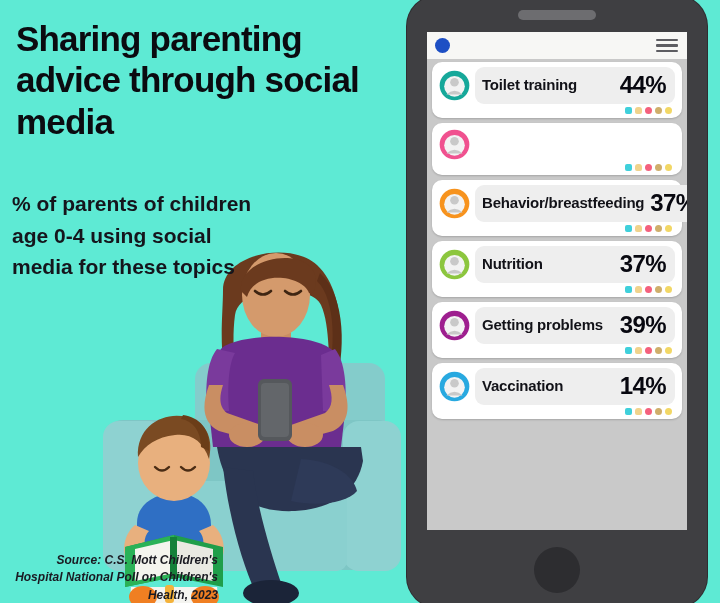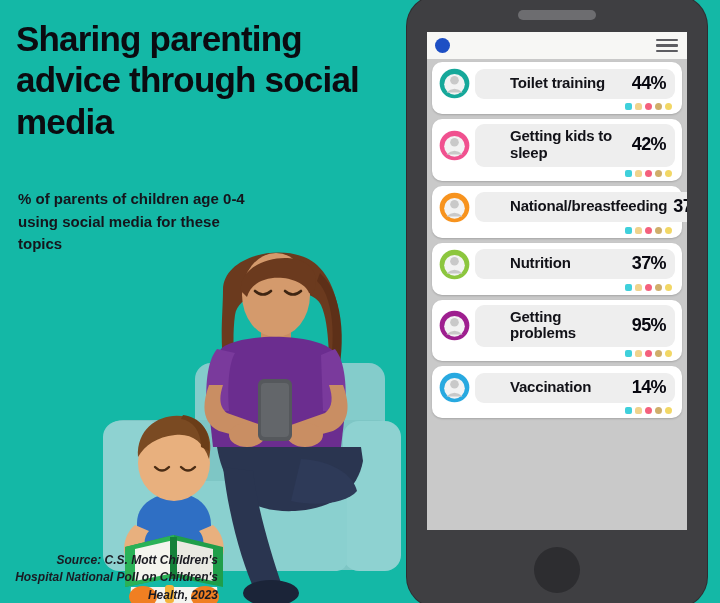--- a/index.html
+++ b/index.html
@@ -11,7 +11,7 @@
   #infographic {
     position: relative;
     width: 720px; height: 603px;
-    background: #14b8a6;
+    background: #5eead4;
     overflow: hidden;
   }
 

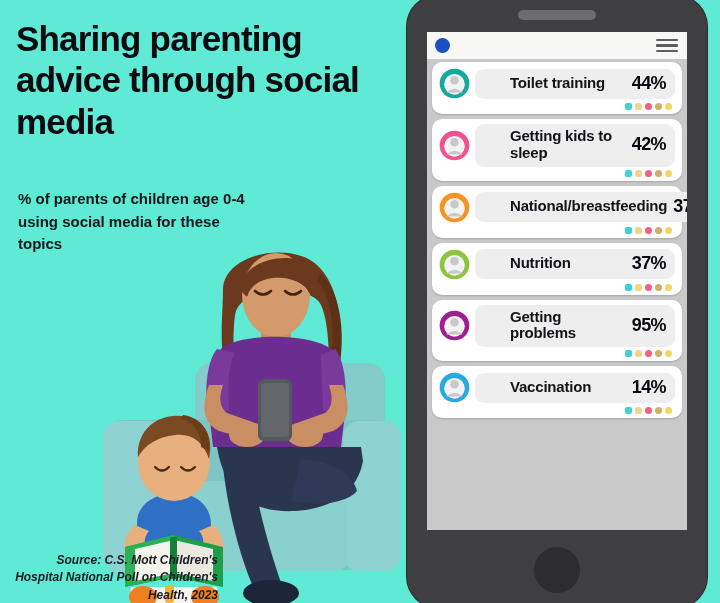--- a/index.html
+++ b/index.html
@@ -142,7 +142,6 @@
     line-height: 1.12;
     color: #121218;
     letter-spacing: -0.2px;
-    margin-left: 28px;
   }
   .pct {
     font-size: 18px;

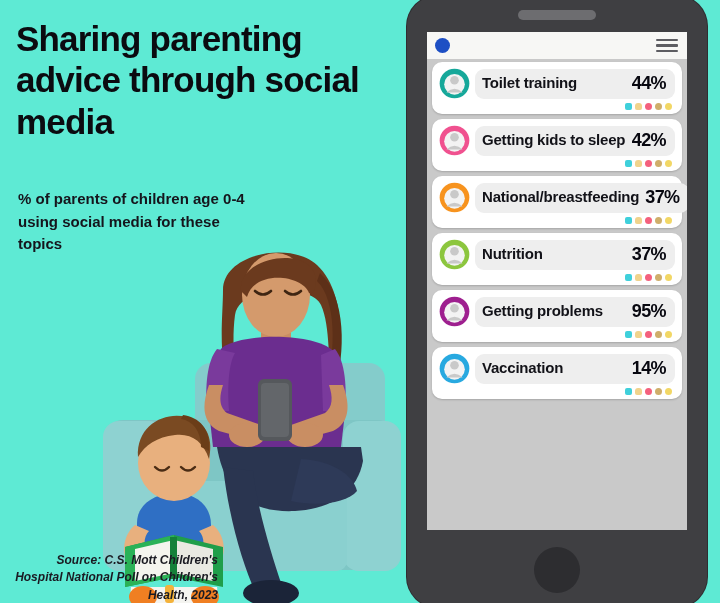--- a/index.html
+++ b/index.html
@@ -144,7 +144,7 @@
     letter-spacing: -0.2px;
   }
   .pct {
-    font-size: 18px;
+    font-size: 24px;
     font-weight: 800;
     color: #080810;
     letter-spacing: -0.6px;

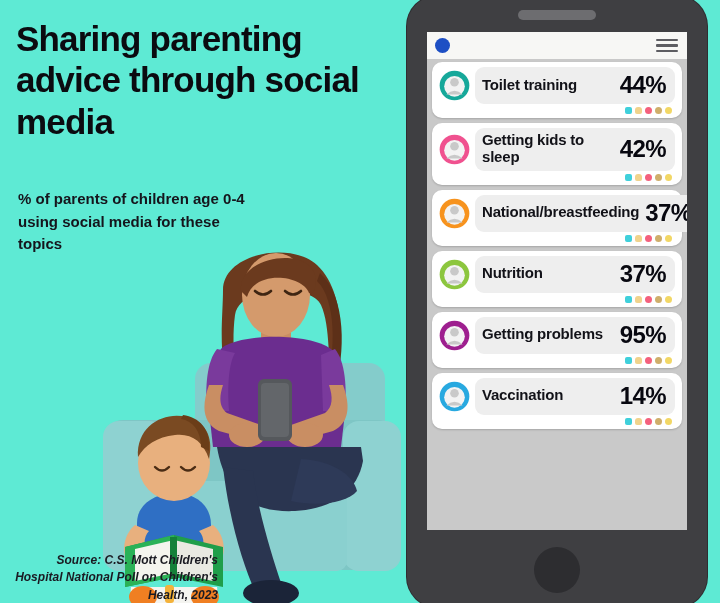--- a/index.html
+++ b/index.html
@@ -297,10 +297,6 @@
                   <path d="M10 31 q10 -9 20 0 z" fill="#c9c9c9"></path>
                 </svg>
             </span>
-            <span class="pill">
-              <span class="topic">Getting kids to sleep</span>
-              <span class="pct">42%</span>
-            </span>
           </div>
           <div class="reactions">
             <i class="r-msg"></i>

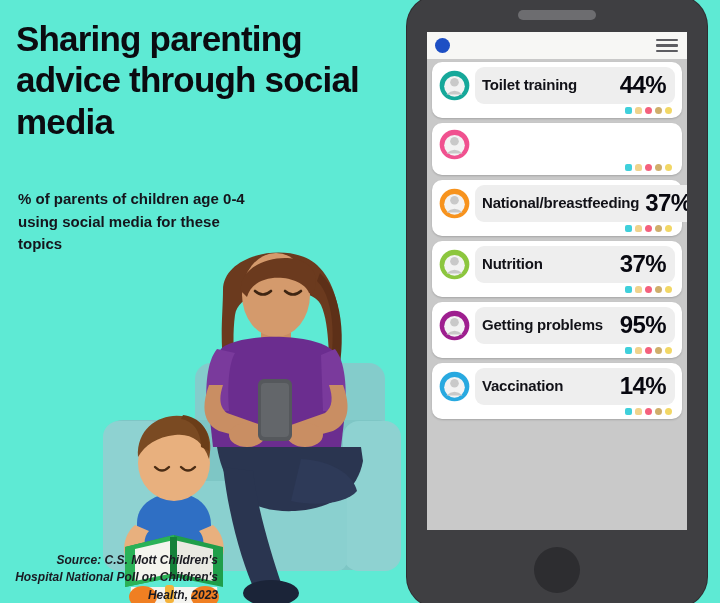--- a/index.html
+++ b/index.html
@@ -34,9 +34,9 @@
   }
   #subhead {
     position: absolute;
-    left: 18px; top: 188px;
+    left: 12px; top: 188px;
     width: 250px;
-    font-size: 15px;
+    font-size: 21px;
     font-weight: 600;
     line-height: 1.5;
     color: #15151c;

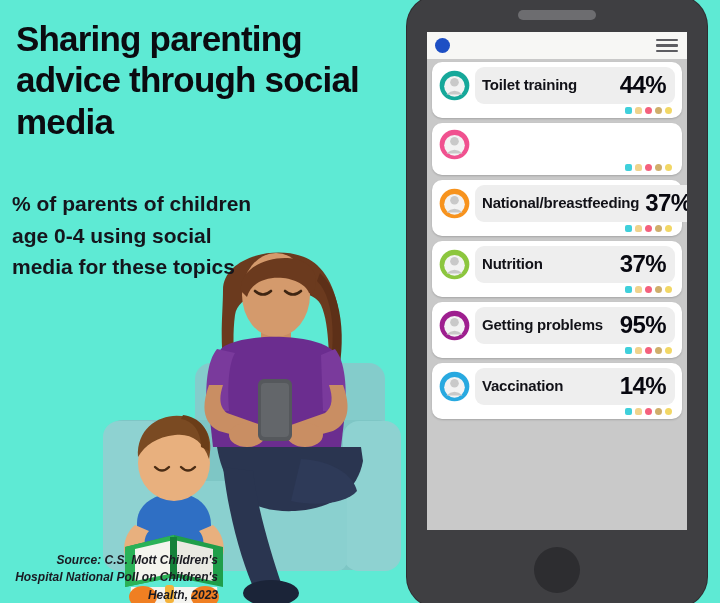--- a/index.html
+++ b/index.html
@@ -318,7 +318,7 @@
                 </svg>
             </span>
             <span class="pill">
-              <span class="topic">National/breastfeeding</span>
+              <span class="topic">Behavior/breastfeeding</span>
               <span class="pct">37%</span>
             </span>
           </div>

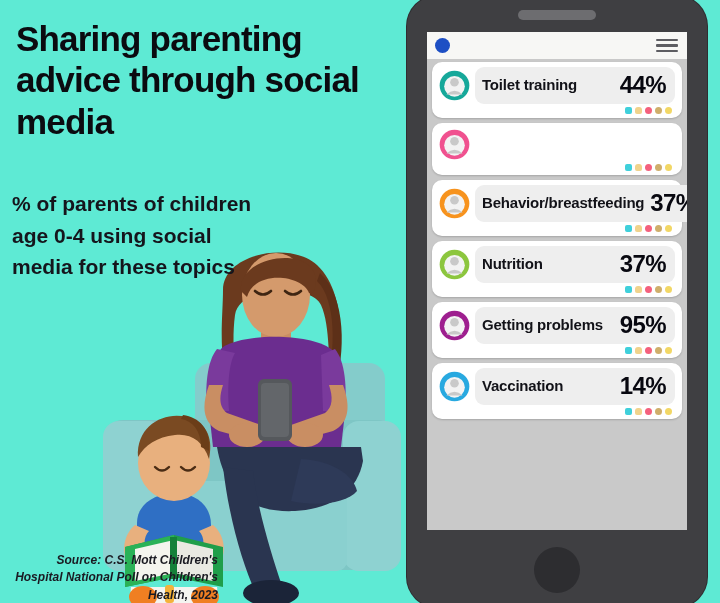--- a/index.html
+++ b/index.html
@@ -367,7 +367,7 @@
             </span>
             <span class="pill">
               <span class="topic">Getting problems</span>
-              <span class="pct">95%</span>
+              <span class="pct">39%</span>
             </span>
           </div>
           <div class="reactions">

